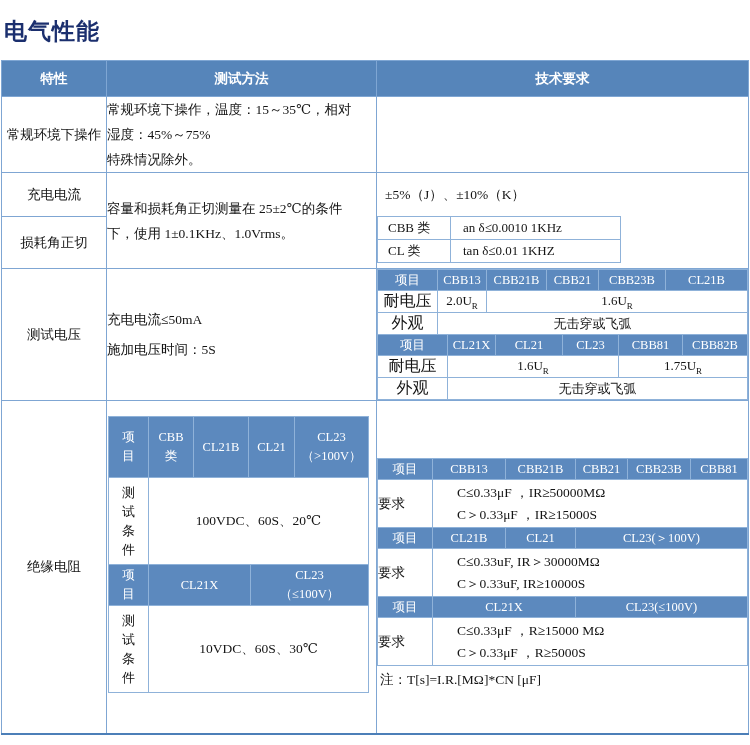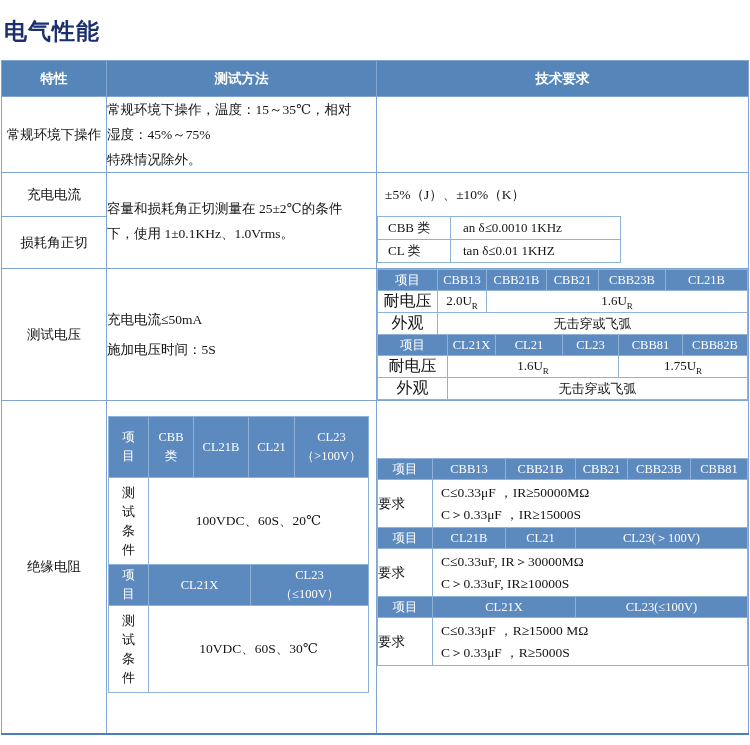--- a/index.html
+++ b/index.html
@@ -78,7 +78,7 @@
   .rt th { height: 21px; }
   .rt .reqrow td { height: 48px; }
   .rt .lblc { font-size: 13.5px; }
-  .rt .reqv { white-space: pre-line; line-height: 22px; padding-left: 8px; font-size: 13.5px; text-align: left; }
+  .rt .reqv { white-space: pre-line; line-height: 22px; padding-left: 24px; font-size: 13.5px; text-align: left; }
   .rtn { margin-top: -1px; }
   .note { margin: 5px 0 0 3px; font-size: 13.5px; }
 </style>

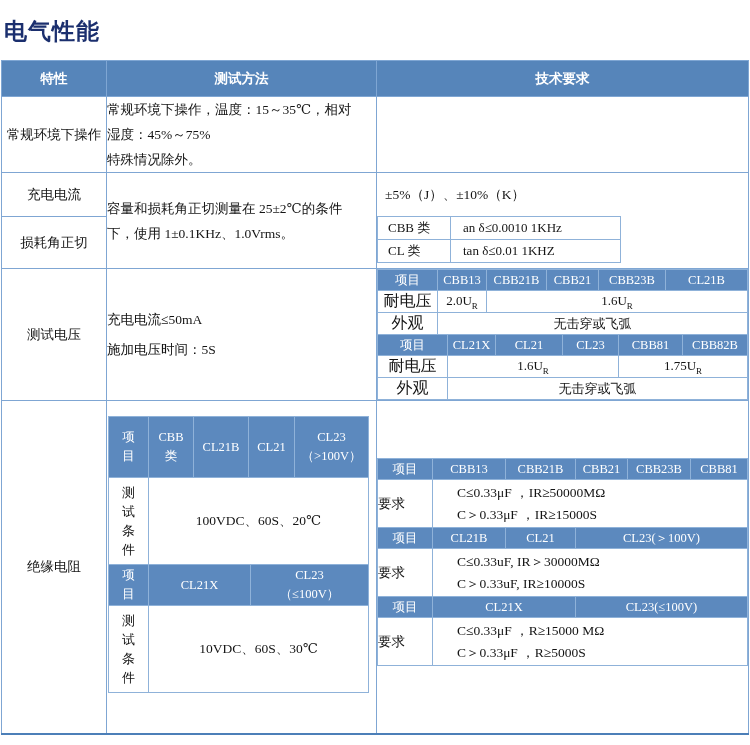--- a/index.html
+++ b/index.html
@@ -324,6 +324,7 @@
             </tr>
           </tbody>
         </table>
+        <div class="note">注：T[s]=I.R.[MΩ]*CN [μF]</div>
       </td>
     </tr>
   </tbody>

